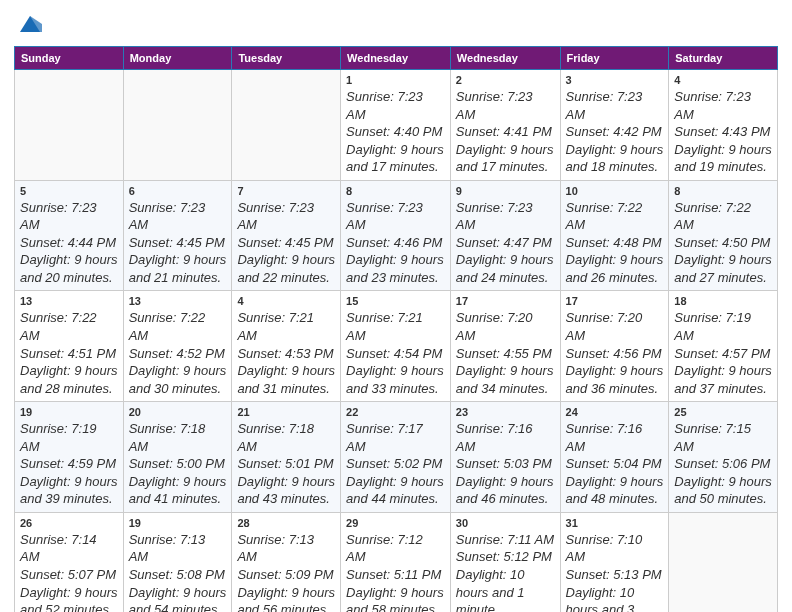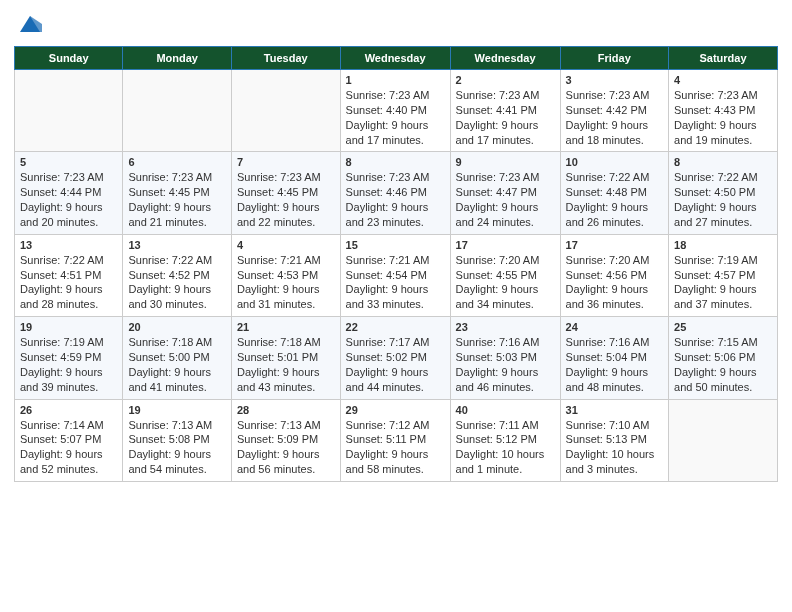--- a/index.html
+++ b/index.html
@@ -56,9 +56,9 @@
       font-size: 10px;
     }
     .calendar th {
-      background: #14532d;
+      background: #701a75;
       color: #fff;
-      text-align: center;
+      text-align: left;
       padding: 5px 6px;
       font-size: 11px;
       font-weight: bold;

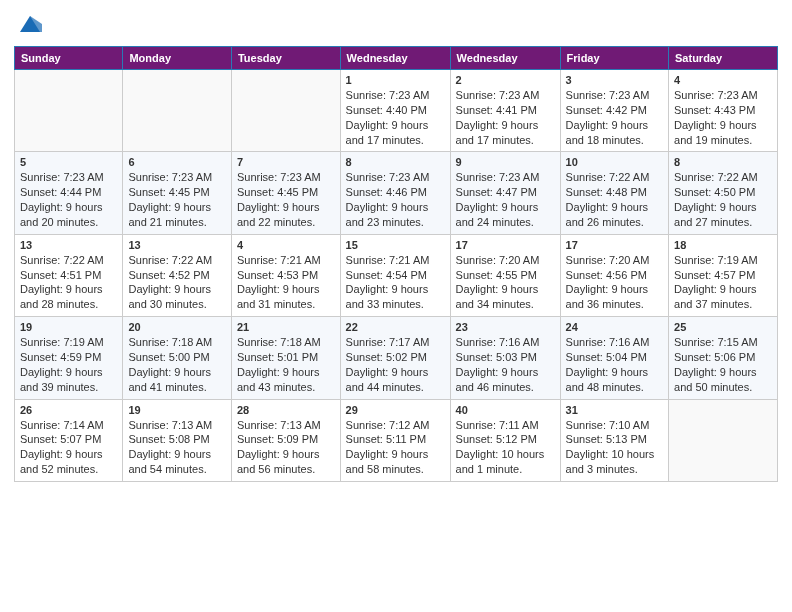--- a/index.html
+++ b/index.html
@@ -82,9 +82,10 @@
       margin-bottom: 2px;
     }
     .day-info {
-      font-size: 11px;
+      font-size: 13px;
       color: #333;
       line-height: 1.35;
+      font-style: italic;
     }
     .empty-cell {
       background: #f9f9f9 !important;

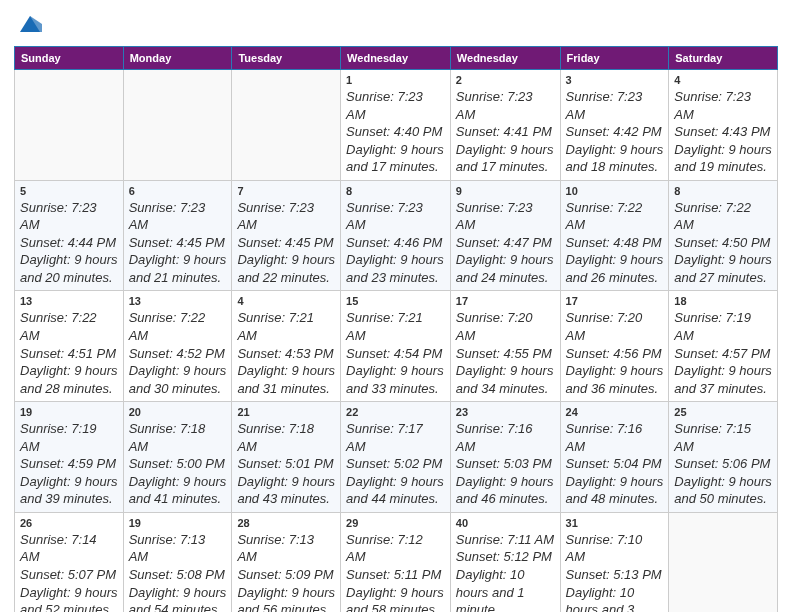--- a/index.html
+++ b/index.html
@@ -257,7 +257,7 @@
         <div class="day-info">Sunrise: 7:12 AM<br>Sunset: 5:11 PM<br>Daylight: 9 hours and 58 minutes.</div>
       </td>
           <td>
-        <div class="day-num">40</div>
+        <div class="day-num">30</div>
         <div class="day-info">Sunrise: 7:11 AM<br>Sunset: 5:12 PM<br>Daylight: 10 hours and 1 minute.</div>
       </td>
           <td>

